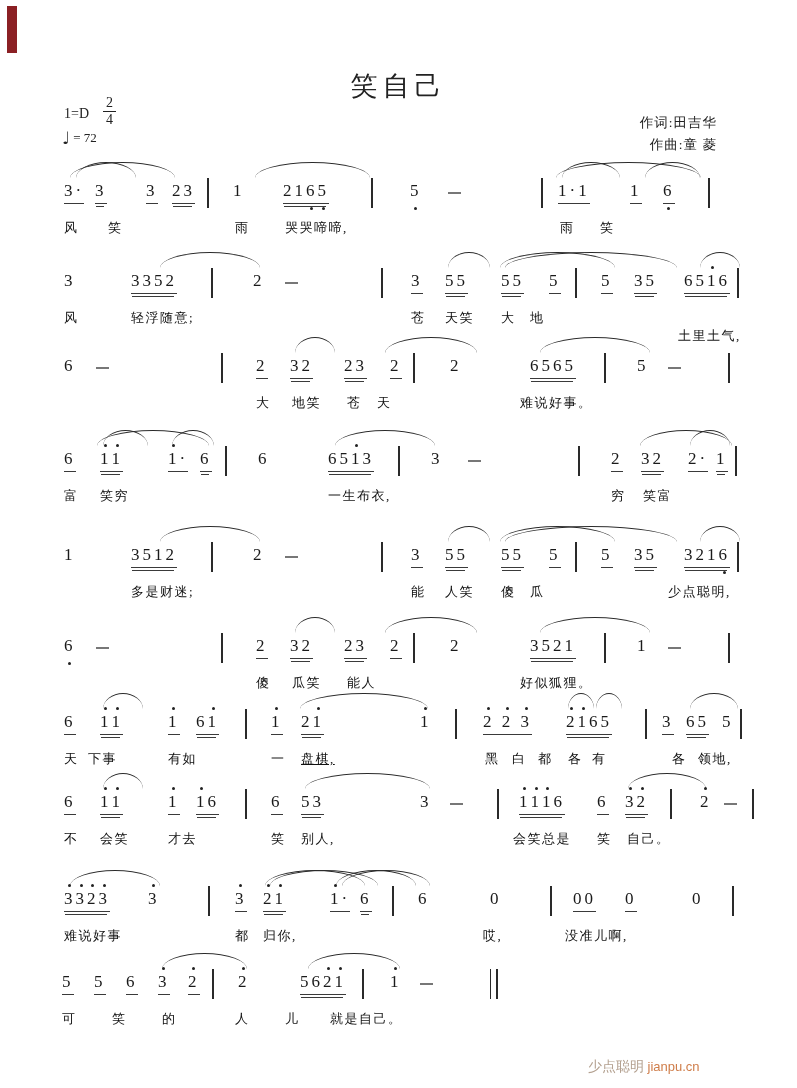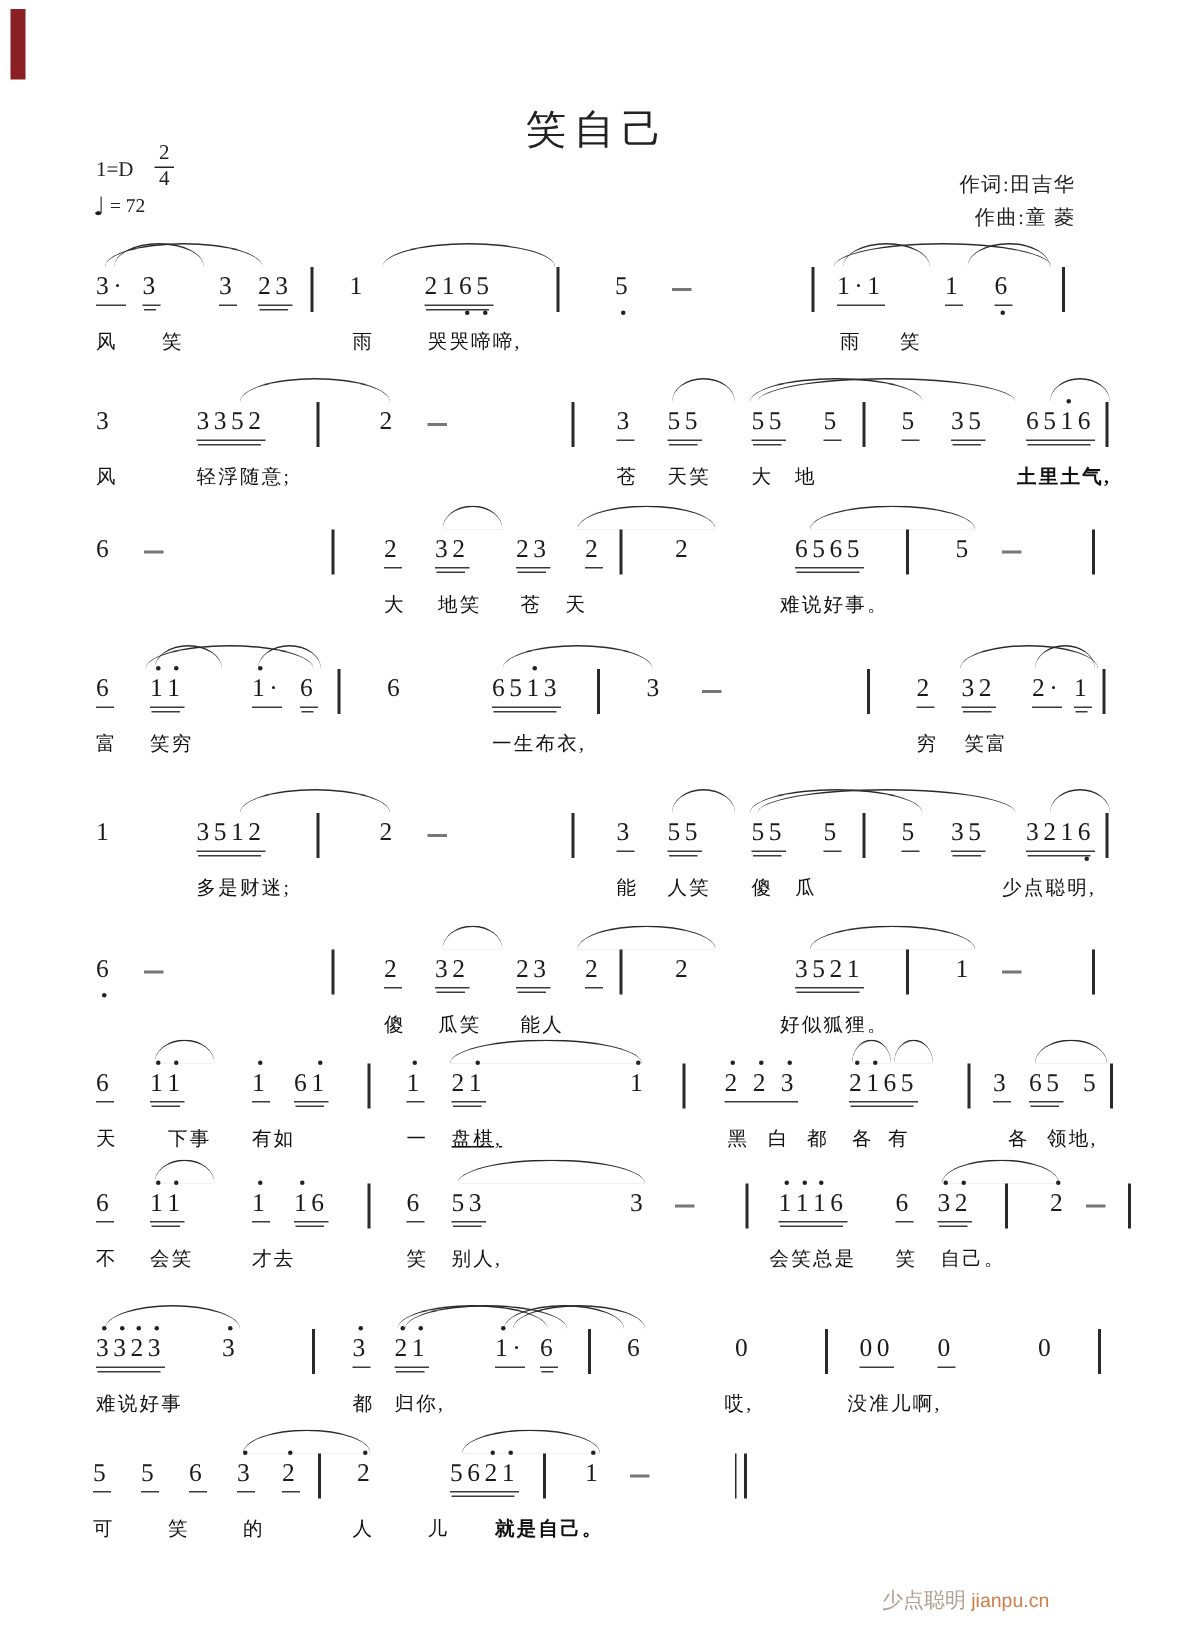--- a/index.html
+++ b/index.html
@@ -113,7 +113,7 @@
       <span class="lyr" style="left: 445px; top: 309px;">天笑</span>
       <span class="lyr" style="left: 501px; top: 309px;">大</span>
       <span class="lyr" style="left: 530px; top: 309px;">地</span>
-      <span class="lyr" style="left: 678px; top: 309px; font-weight: bold;">土里土气,</span>
+      <span class="lyr" style="left: 678px; top: 327px;">土里土气,</span>
       <div class="slur" style="left: 295px; top: 337px; width: 40px;"></div>
       <div class="slur" style="left: 385px; top: 337px; width: 92px;"></div>
       <div class="slur" style="left: 540px; top: 337px; width: 110px;"></div>

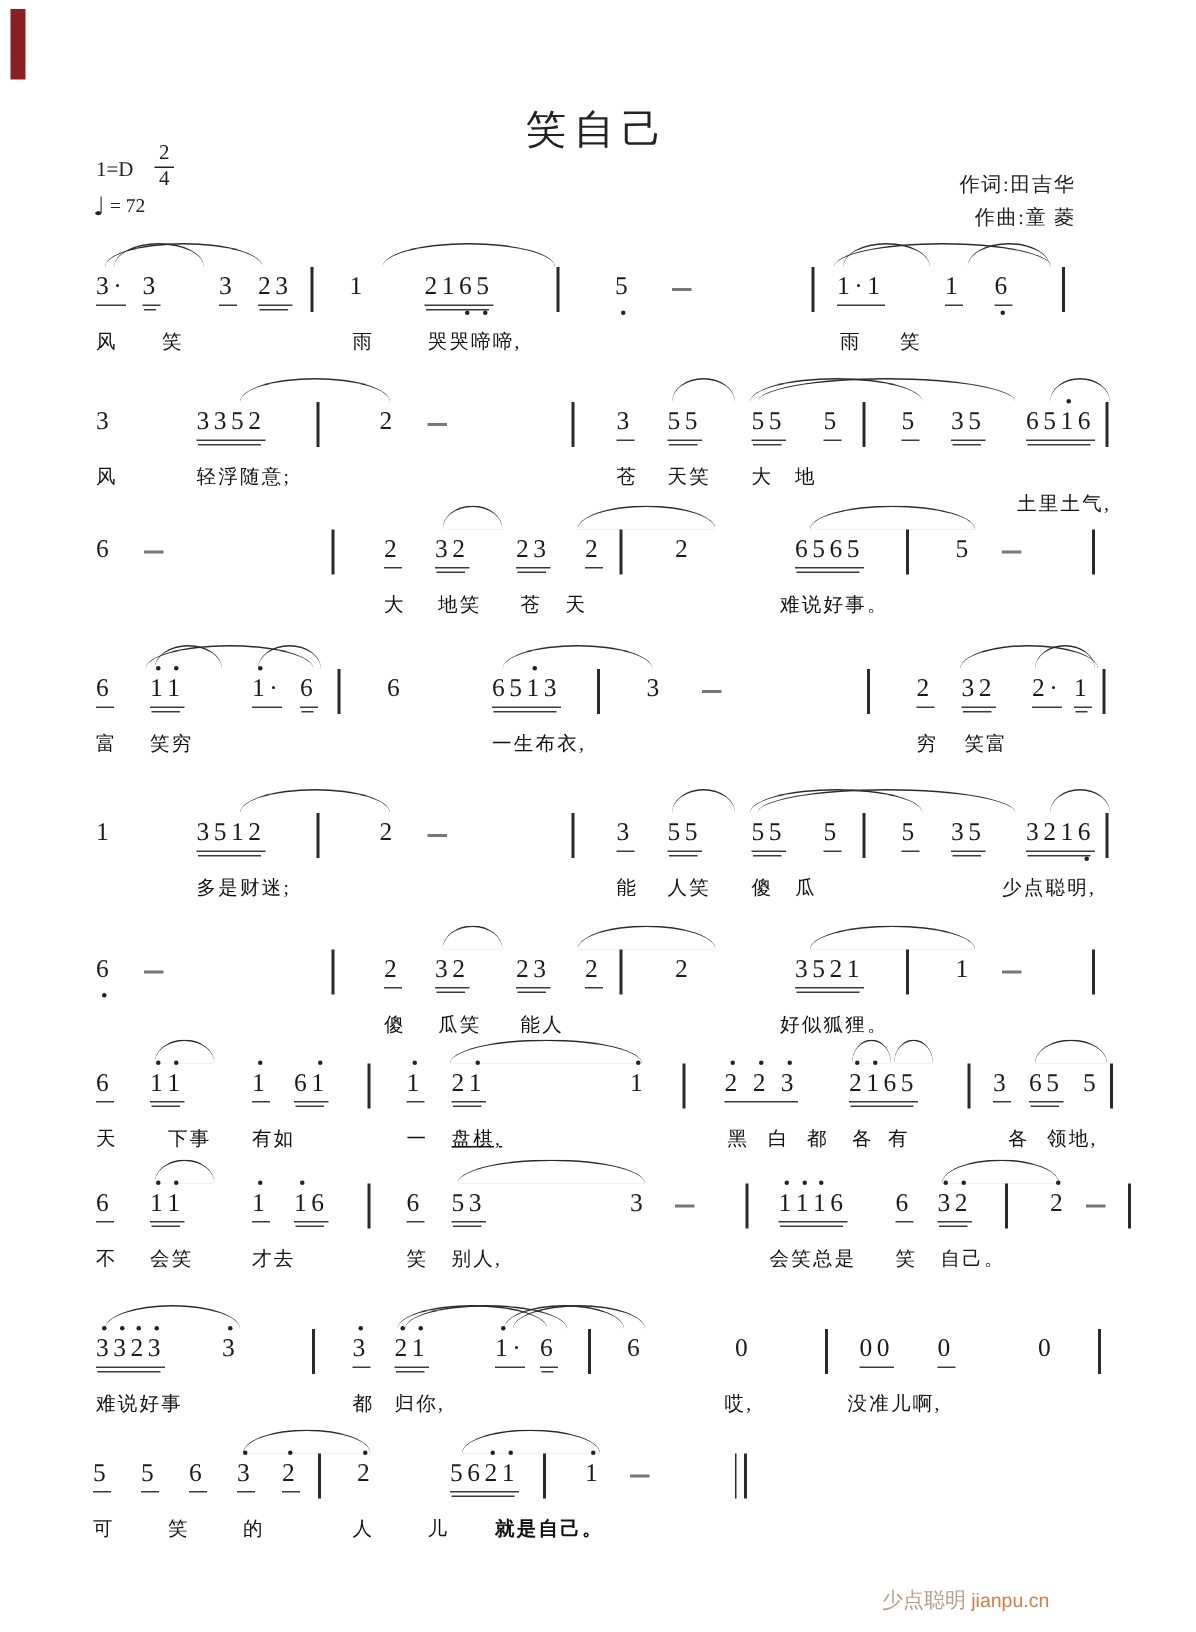--- a/index.html
+++ b/index.html
@@ -232,7 +232,7 @@
       <span class="grp" style="left: 722px; top: 712px;"><span class="nc">5</span></span>
       <div class="bar" style="left: 740px; top: 709px;"></div>
       <span class="lyr" style="left: 64px; top: 750px;">天</span>
-      <span class="lyr" style="left: 112px; top: 750px;">下事</span>
+      <span class="lyr" style="left: 88px; top: 750px;">下事</span>
       <span class="lyr" style="left: 168px; top: 750px;">有如</span>
       <span class="lyr" style="left: 271px; top: 750px;">一</span>
       <span class="lyr" style="left: 301px; top: 750px; text-decoration: underline;">盘棋,</span>

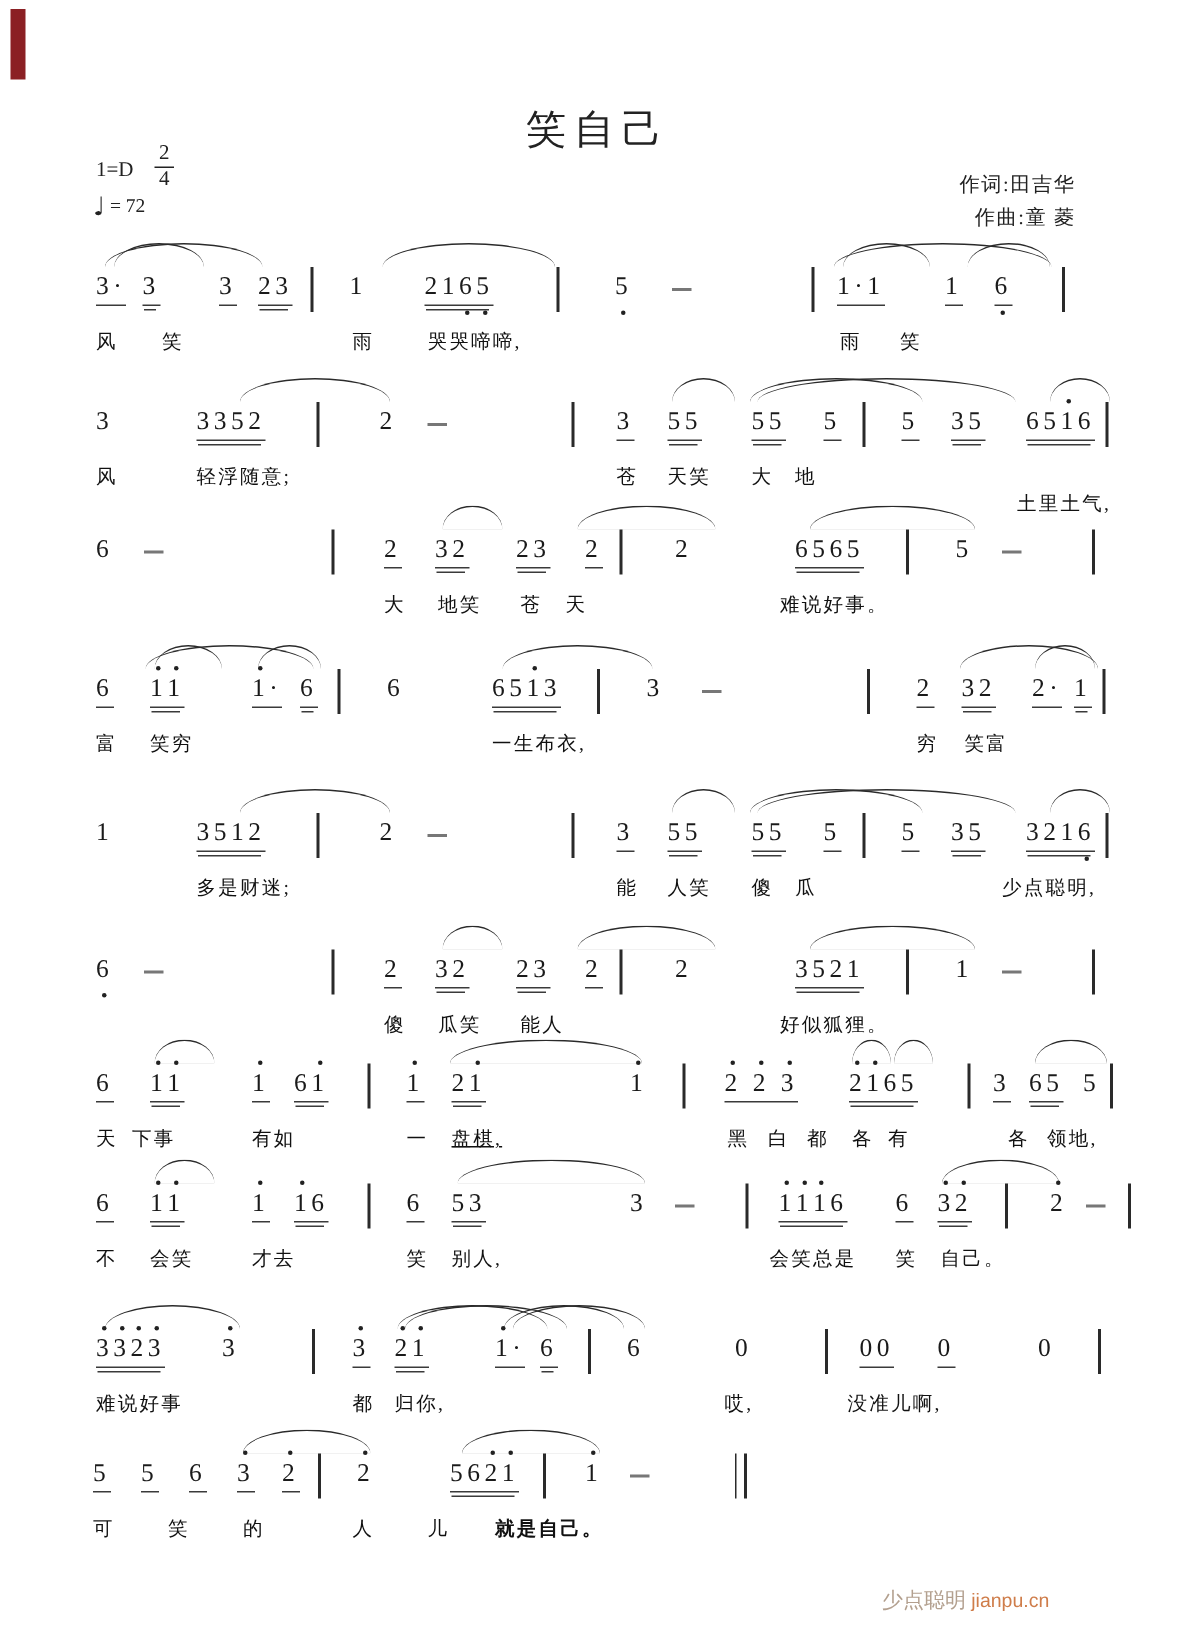--- a/index.html
+++ b/index.html
@@ -315,7 +315,7 @@
       <span class="lyr" style="left: 162px; top: 1010px;">的</span>
       <span class="lyr" style="left: 235px; top: 1010px;">人</span>
       <span class="lyr" style="left: 285px; top: 1010px;">儿</span>
-      <span class="lyr" style="left: 330px; top: 1010px; font-weight: bold;">就是自己。</span>
+      <span class="lyr" style="left: 330px; top: 1010px;">就是自己。</span>
     </div>
 
   <div id="watermark">

